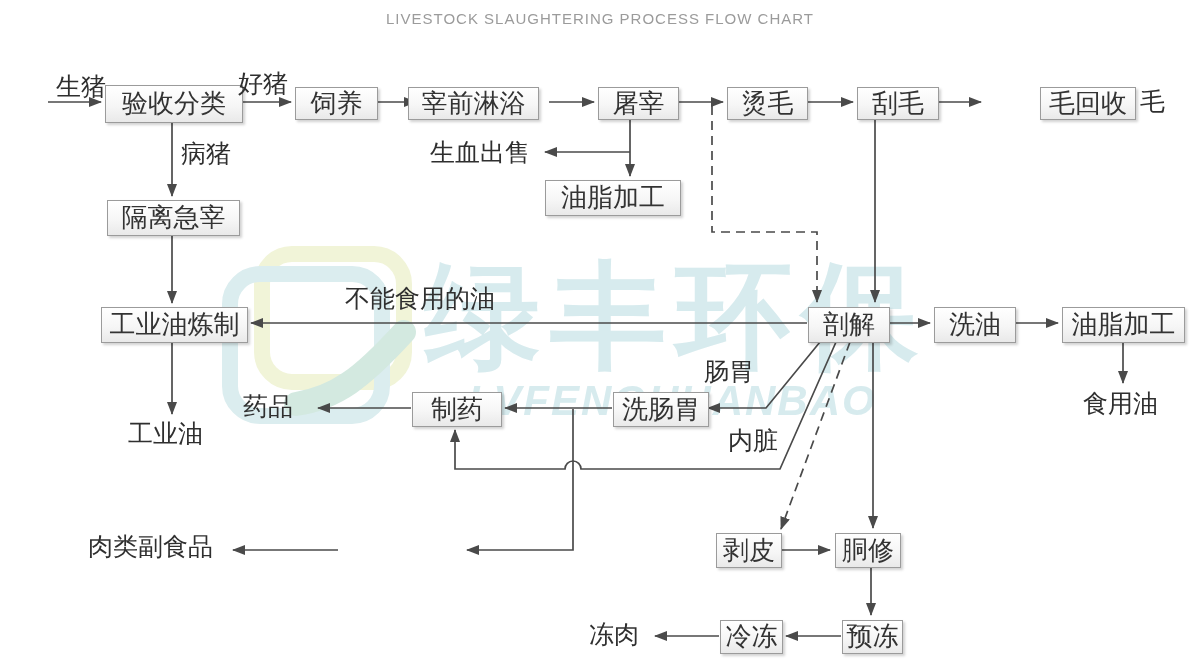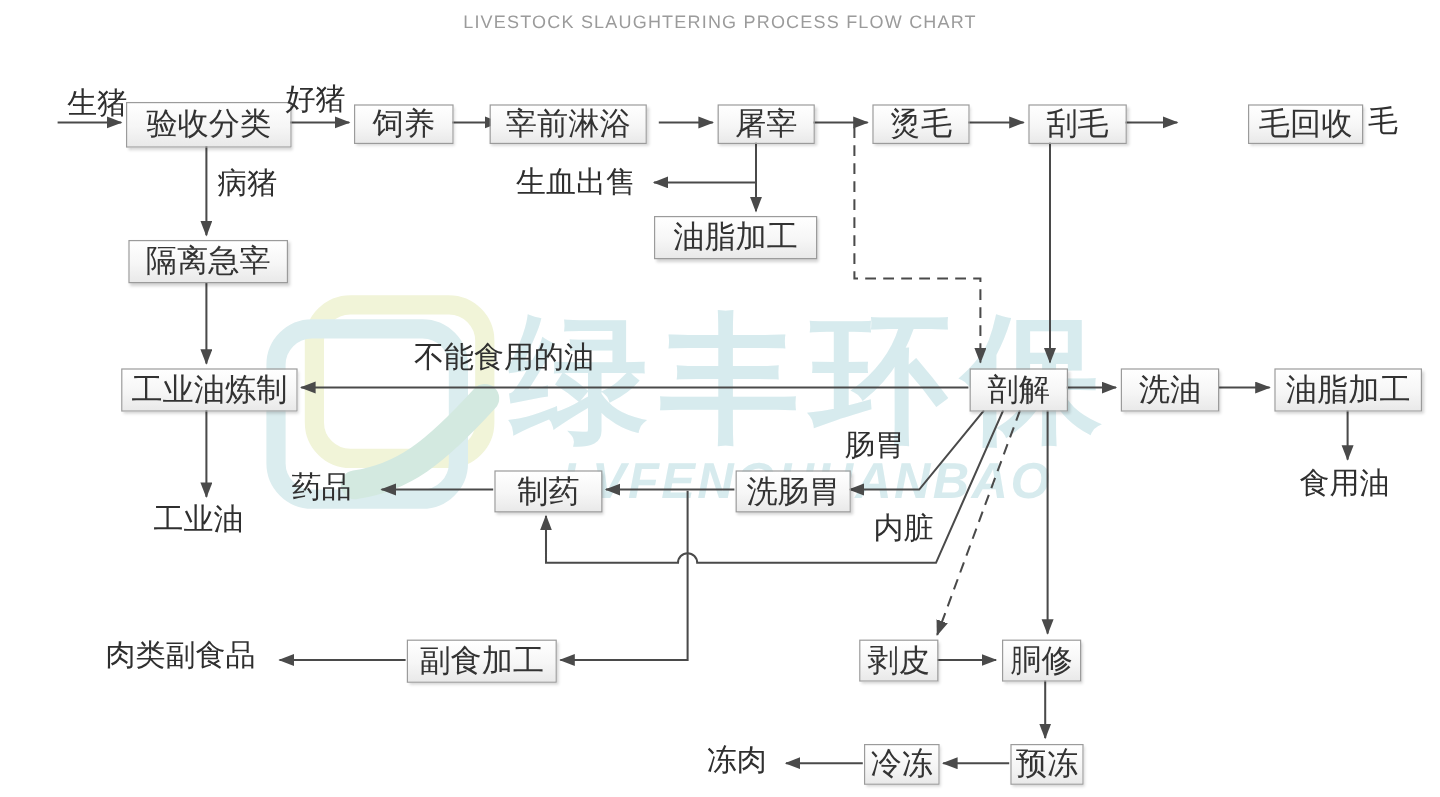--- a/index.html
+++ b/index.html
@@ -103,7 +103,6 @@
   <div class="node" style="left:1062px;top:307px;width:121px;height:34px;">油脂加工</div>
   <div class="node" style="left:412px;top:392px;width:88px;height:33px;">制药</div>
   <div class="node" style="left:613px;top:392px;width:94px;height:33px;">洗肠胃</div>
-  <div class="node" style="left:339px;top:533px;width:123px;height:34px;">副食加工</div>
   <div class="node" style="left:716px;top:533px;width:64px;height:33px;">剥皮</div>
   <div class="node" style="left:835px;top:533px;width:64px;height:33px;">胴修</div>
   <div class="node" style="left:720px;top:620px;width:61px;height:32px;">冷冻</div>

